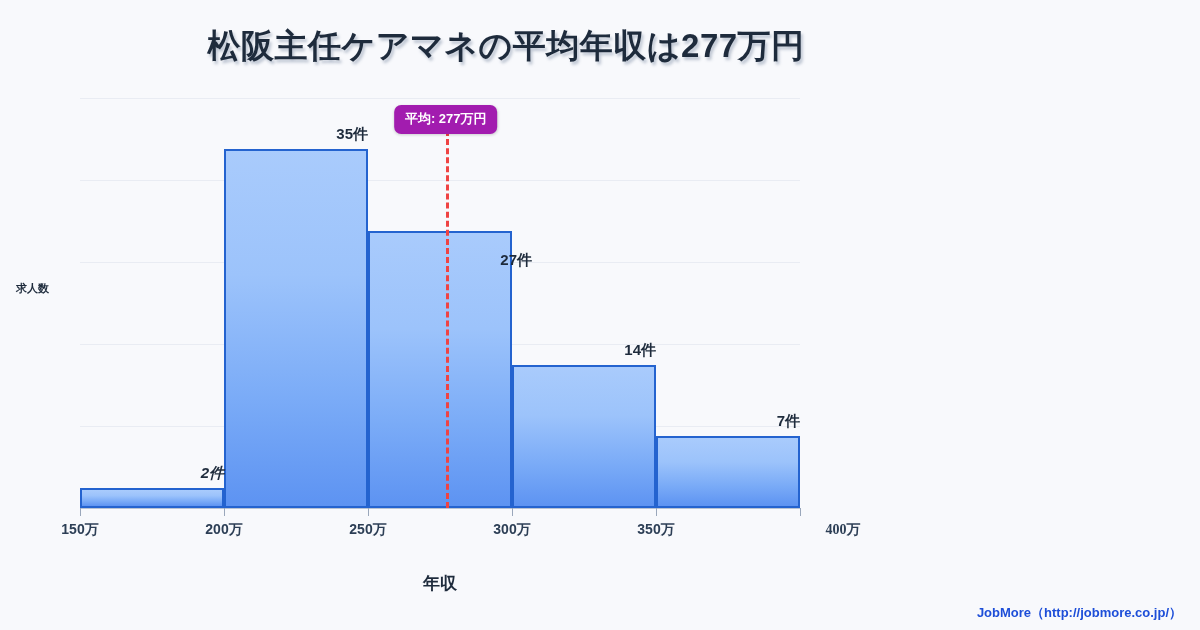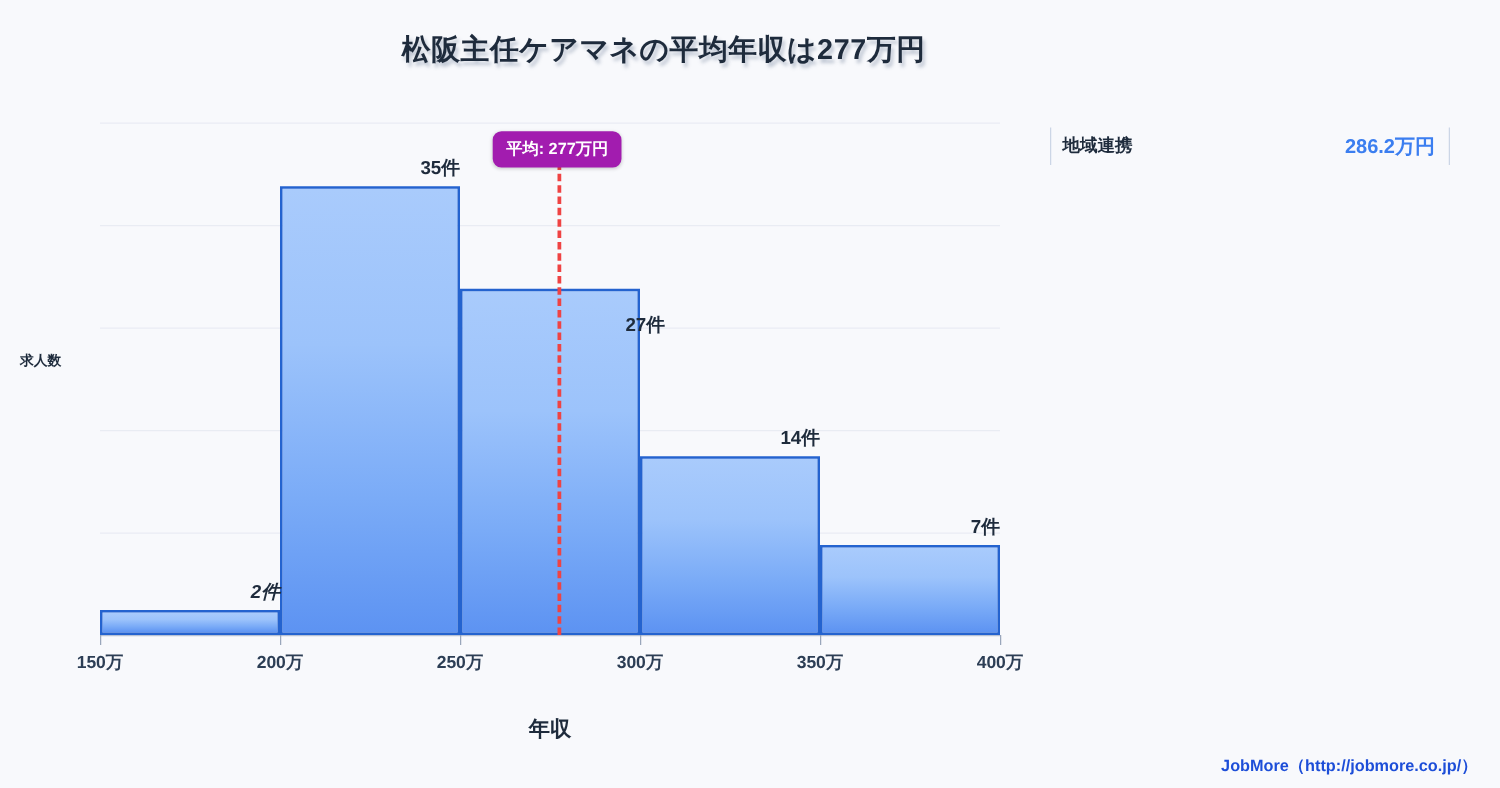--- a/index.html
+++ b/index.html
@@ -24,13 +24,12 @@
     left: 0;
     width: 1012px;
     text-align: center;
-    font-size: 23px;
+    font-size: 33px;
     font-weight: bold;
     color: #1e2b3c;
     letter-spacing: 0.5px;
     text-shadow: 2px 3px 3px rgba(120,135,160,0.45);
     white-space: nowrap;
-    padding-left: 25px;
   }
 
   

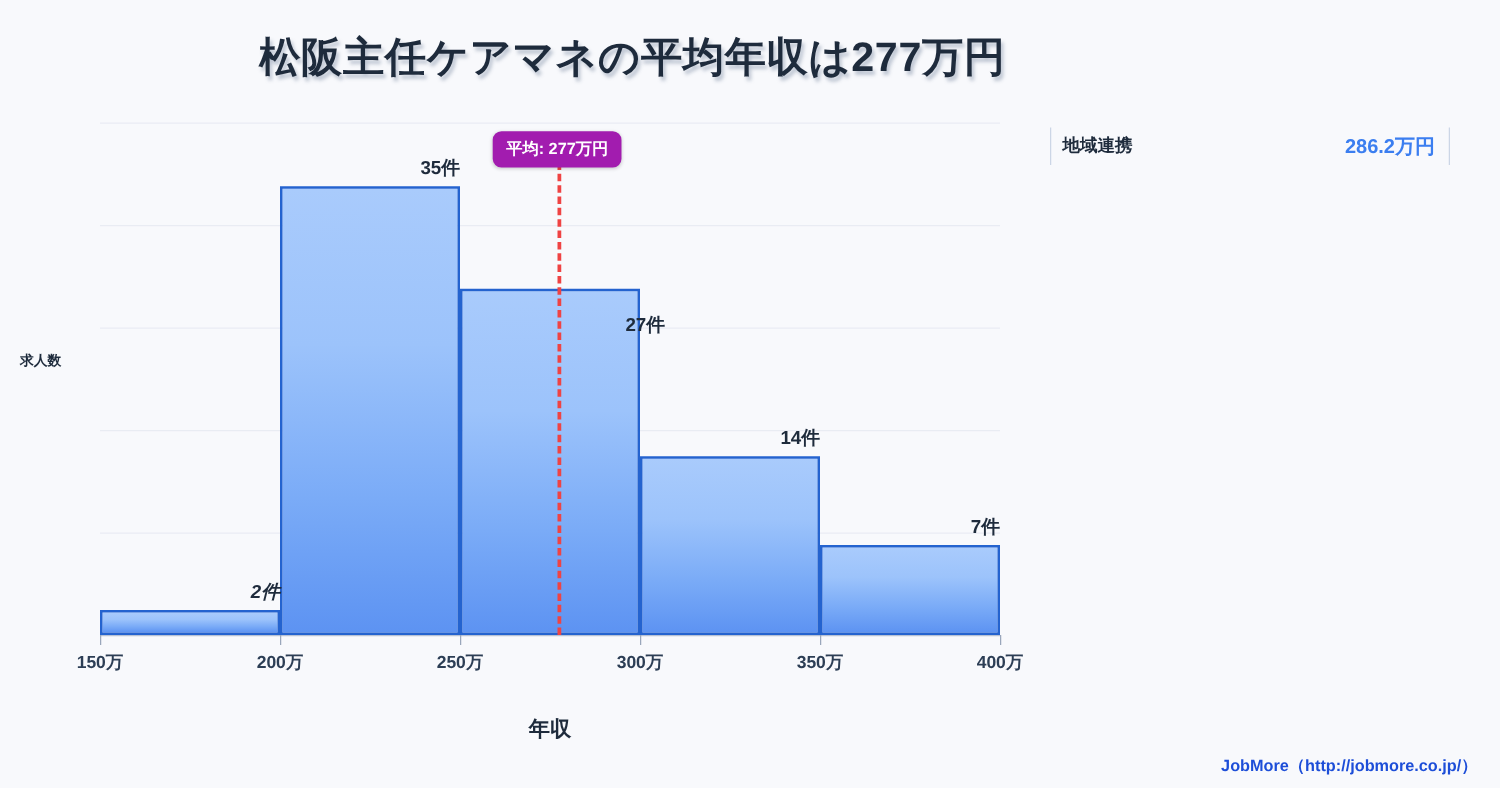--- a/index.html
+++ b/index.html
@@ -256,12 +256,6 @@
 </div>
 
 <div class="side-panel">
-  <div id="salary-rows">
-      <div class="salary-row">
-        <span class="salary-name">地域連携</span>
-        <span class="salary-value" style="color: rgb(59, 126, 240);">286.2万円</span>
-      </div>
-    </div>
 </div>
 
 <div class="footer-credit">JobMore（http://jobmore.co.jp/）</div>

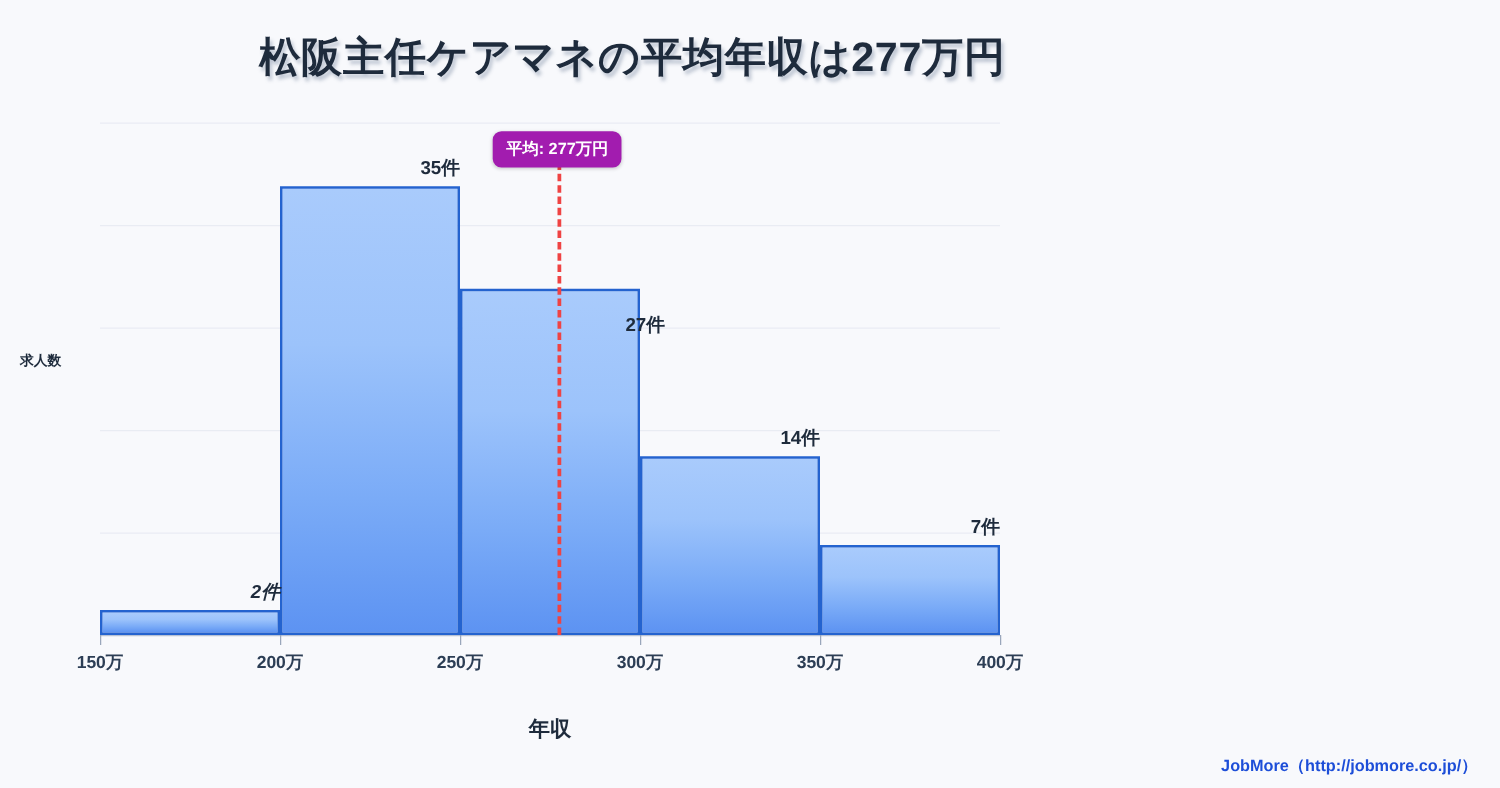--- a/index.html
+++ b/index.html
@@ -245,7 +245,7 @@
       <div class="tick-mark" style="left: 656px;"></div>
       <div class="x-tick-label" style="left: 656px;">350万</div>
       <div class="tick-mark" style="left: 800px;"></div>
-      <div class="x-tick-label" style="left: 800px;">400万</div>
+      <div class="x-tick-label" style="left: 843px; font-family: Liberation Serif, serif;">400万</div>
     </div>
 
   <div class="avg-line" id="avg-line" style="left: 445.76px; border-left-color: rgb(239, 67, 67);"></div>

